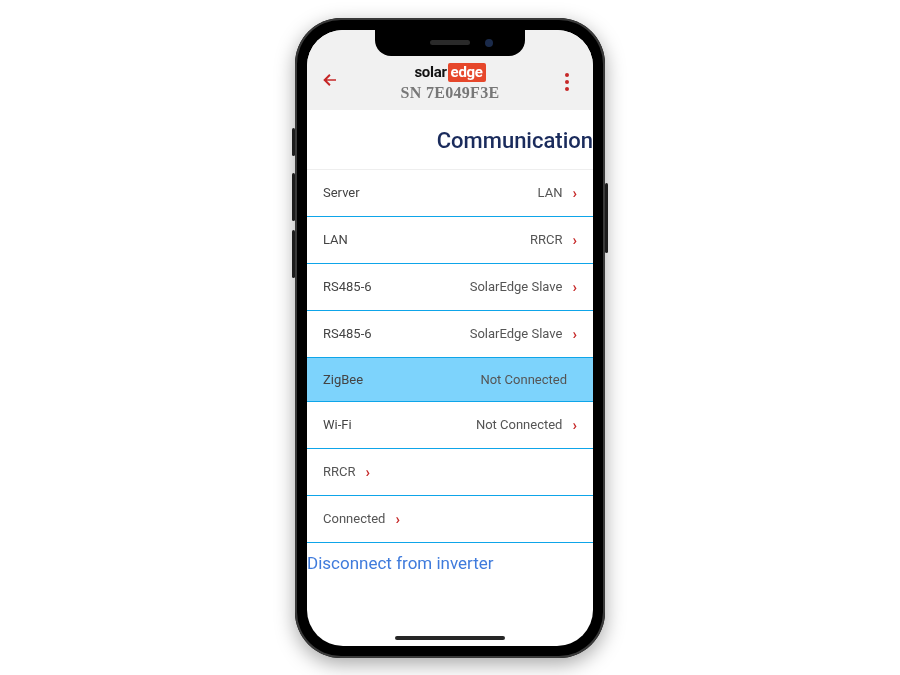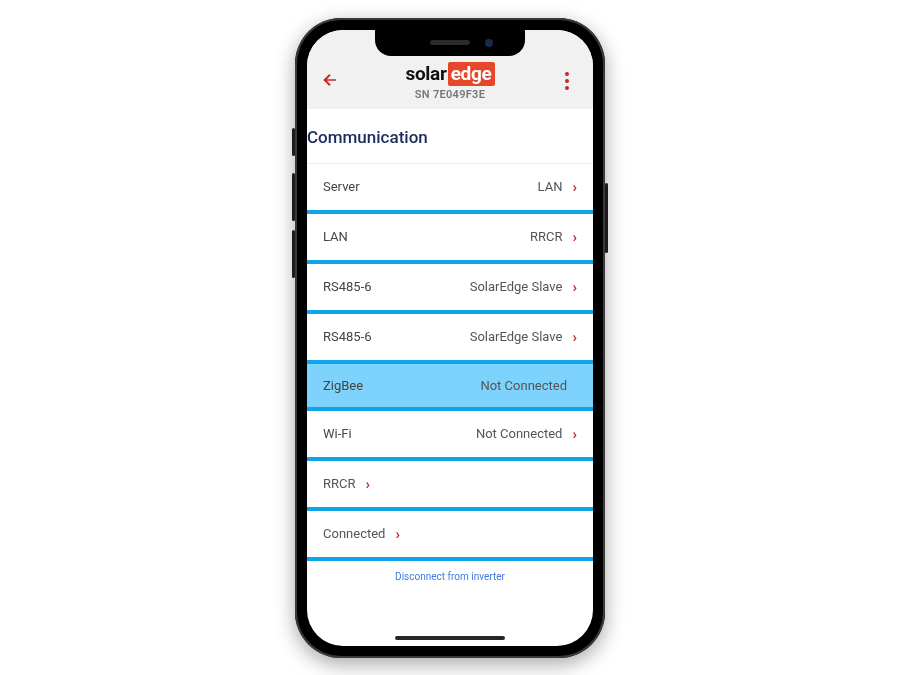--- a/index.html
+++ b/index.html
@@ -83,7 +83,7 @@
   }
   .logo {
     font-weight: 700;
-    font-size: 19px;
+    font-size: 15px;
     color: #111;
     letter-spacing: -0.3px;
     display: inline-block;

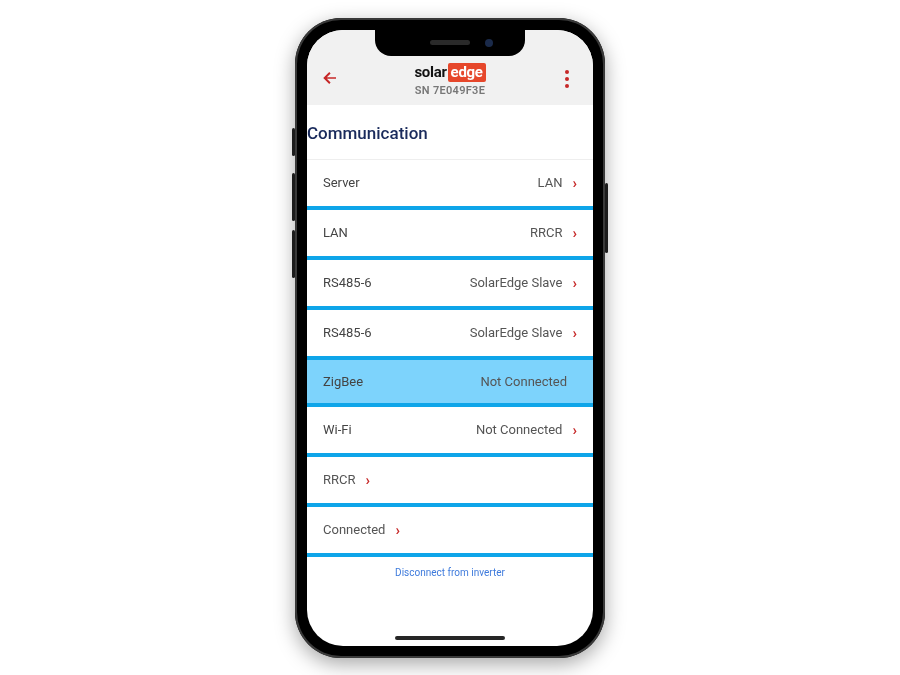--- a/index.html
+++ b/index.html
@@ -96,11 +96,12 @@
     margin-left: 1px;
   }
   .serial {
-    font-size: 11px;
+    font-size: 16px;
     color: #777;
     font-weight: 600;
     margin-top: 3px;
     letter-spacing: 0.3px;
+    font-family: Liberation Serif, serif;
   }
   .more-btn {
     width: 24px;

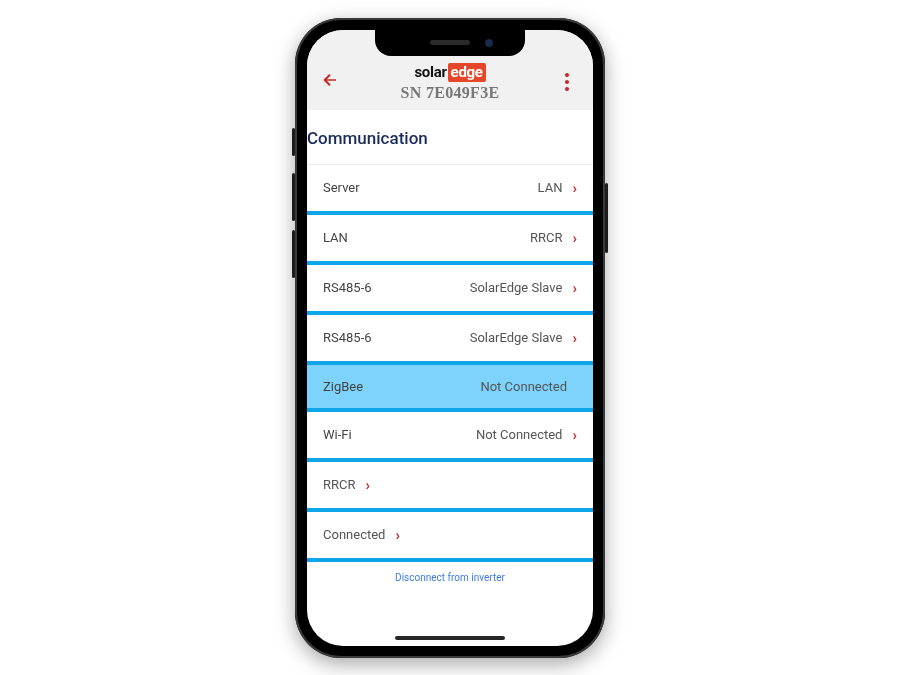--- a/index.html
+++ b/index.html
@@ -118,9 +118,9 @@
   }
 
   .page-title {
-    text-align: left;
+    text-align: right;
     color: #1a2b5c;
-    font-size: 17px;
+    font-size: 22px;
     font-weight: 500;
     padding: 18px 0 16px 0;
     border-bottom: 1px solid #eee;

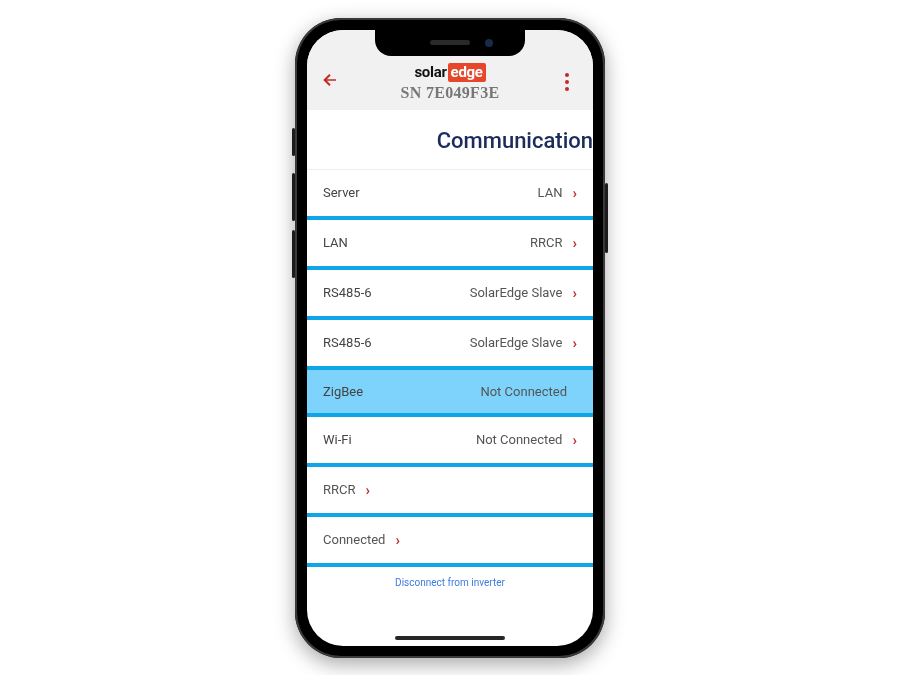--- a/index.html
+++ b/index.html
@@ -131,7 +131,7 @@
     display: flex;
     align-items: center;
     padding: 14px 16px;
-    border-bottom: 4px solid #0ea5e9;
+    border-bottom: 1px solid #0ea5e9;
     font-size: 13px;
     cursor: pointer;
   }

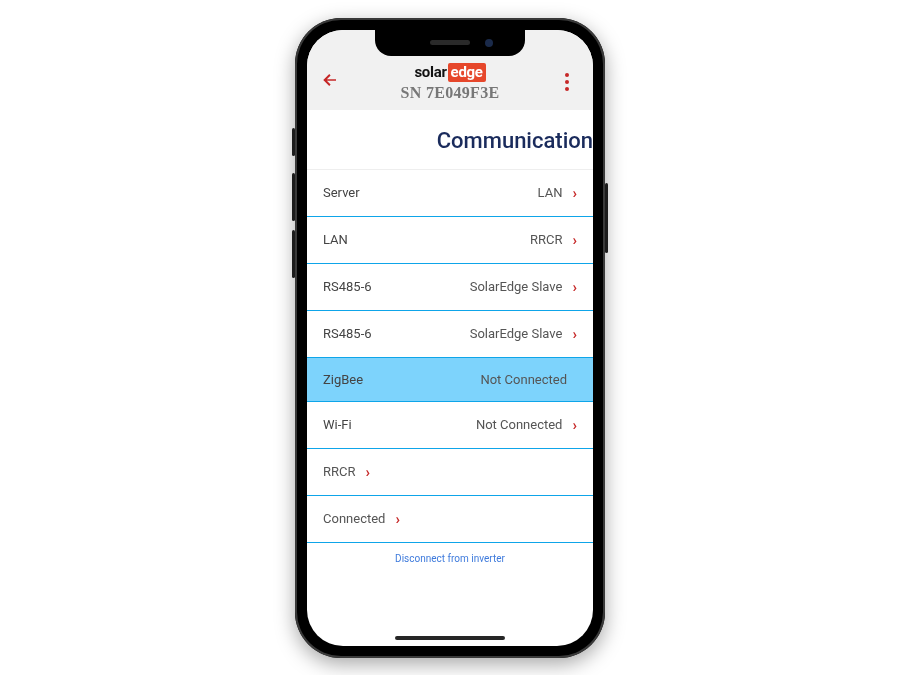--- a/index.html
+++ b/index.html
@@ -154,8 +154,8 @@
   }
 
   .footer-link {
-    text-align: center;
-    font-size: 10px;
+    text-align: left;
+    font-size: 17px;
     color: #3f7bdc;
     padding: 10px 0 0 0;
     cursor: pointer;

